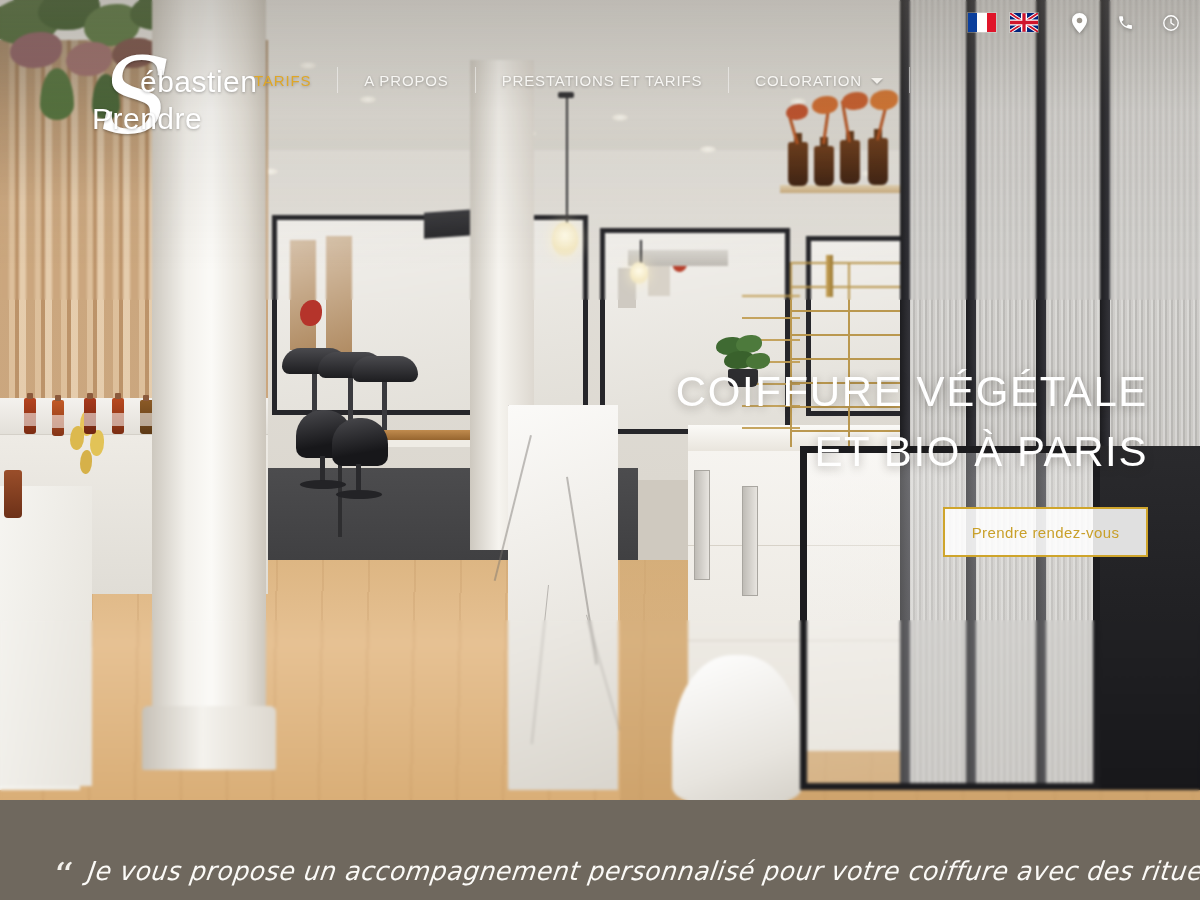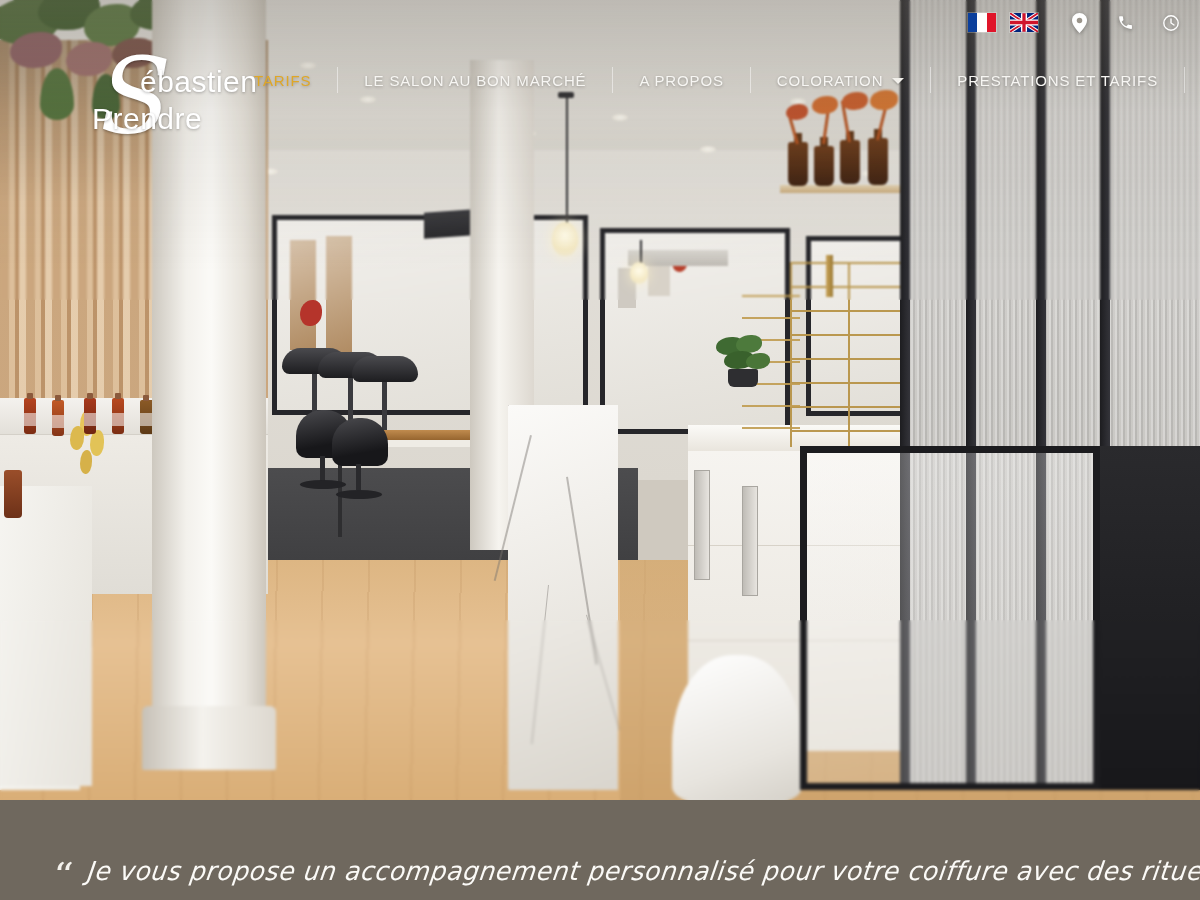--- a/index.html
+++ b/index.html
@@ -653,9 +653,6 @@
     <nav class="nav">
       <a class="nav-item active">
         <span>TARIFS</span>
-      </a>
-      <a class="nav-item">
-        <span>LE SALON AU BON MARCHÉ</span>
       </a>
       <a class="nav-item">
         <span>A PROPOS</span>

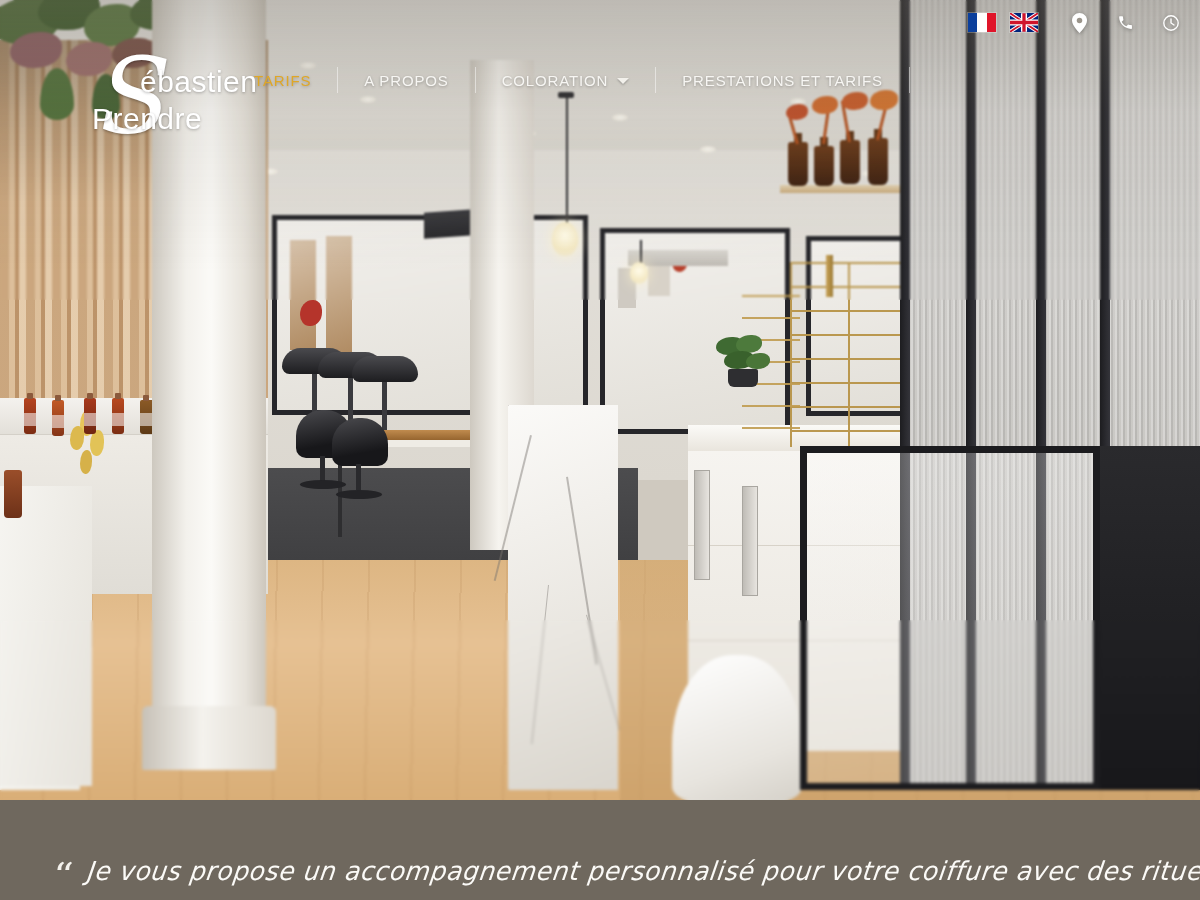--- a/index.html
+++ b/index.html
@@ -658,11 +658,11 @@
         <span>A PROPOS</span>
       </a>
       <a class="nav-item">
+        <span>PRESTATIONS ET TARIFS</span>
+      </a>
+      <a class="nav-item">
         <span>COLORATION</span>
         <span class="caret"></span>
-      </a>
-      <a class="nav-item">
-        <span>PRESTATIONS ET TARIFS</span>
       </a>
       <a class="nav-item">
         

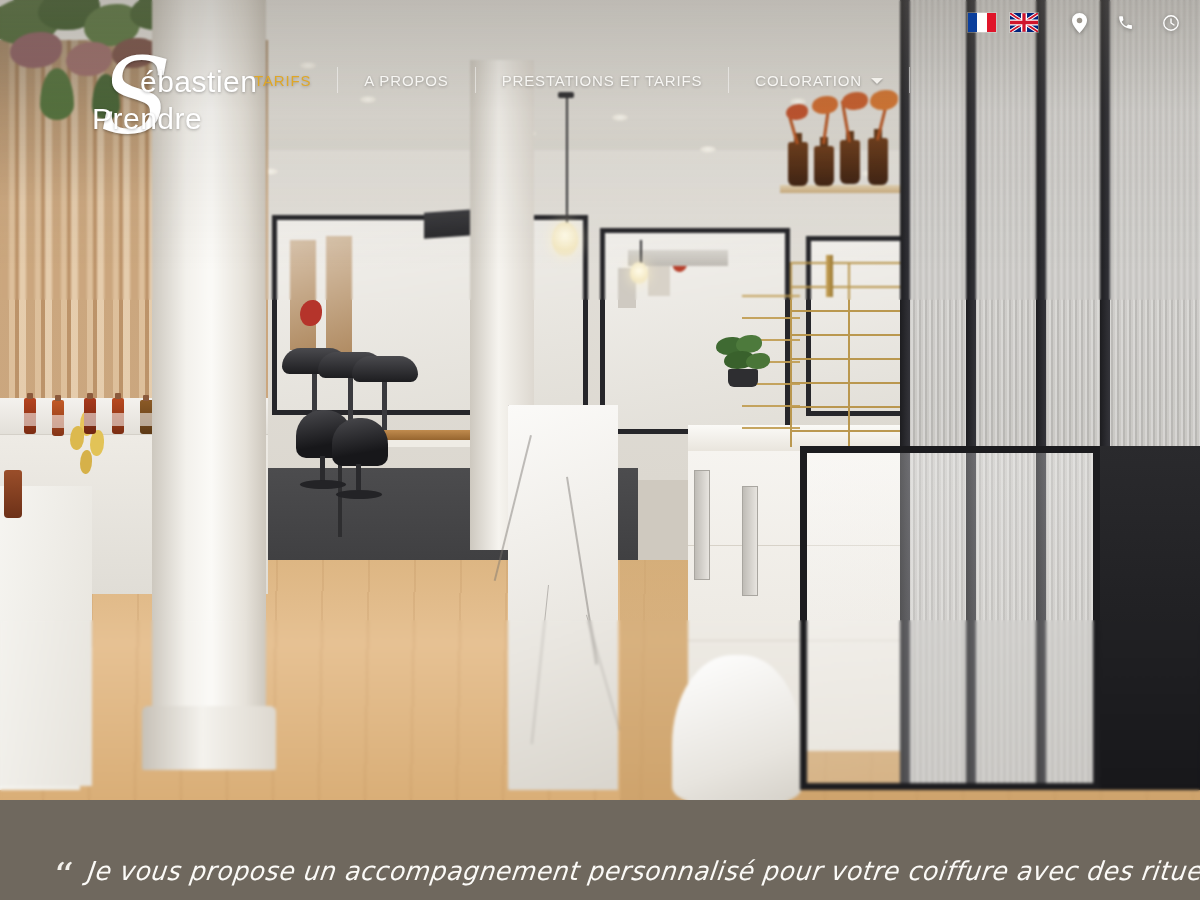--- a/index.html
+++ b/index.html
@@ -602,6 +602,13 @@
       <div class="hero-tint"></div>
     </div>
 
+    <div class="hero-copy">
+      <h1 class="hero-title">
+        <span>COIFFURE VÉGÉTALE</span><br>
+        <span>ET BIO À PARIS</span>
+      </h1>
+      <a class="hero-cta">Prendre rendez-vous</a>
+    </div>
   </section>
 
   <div class="topbar">

